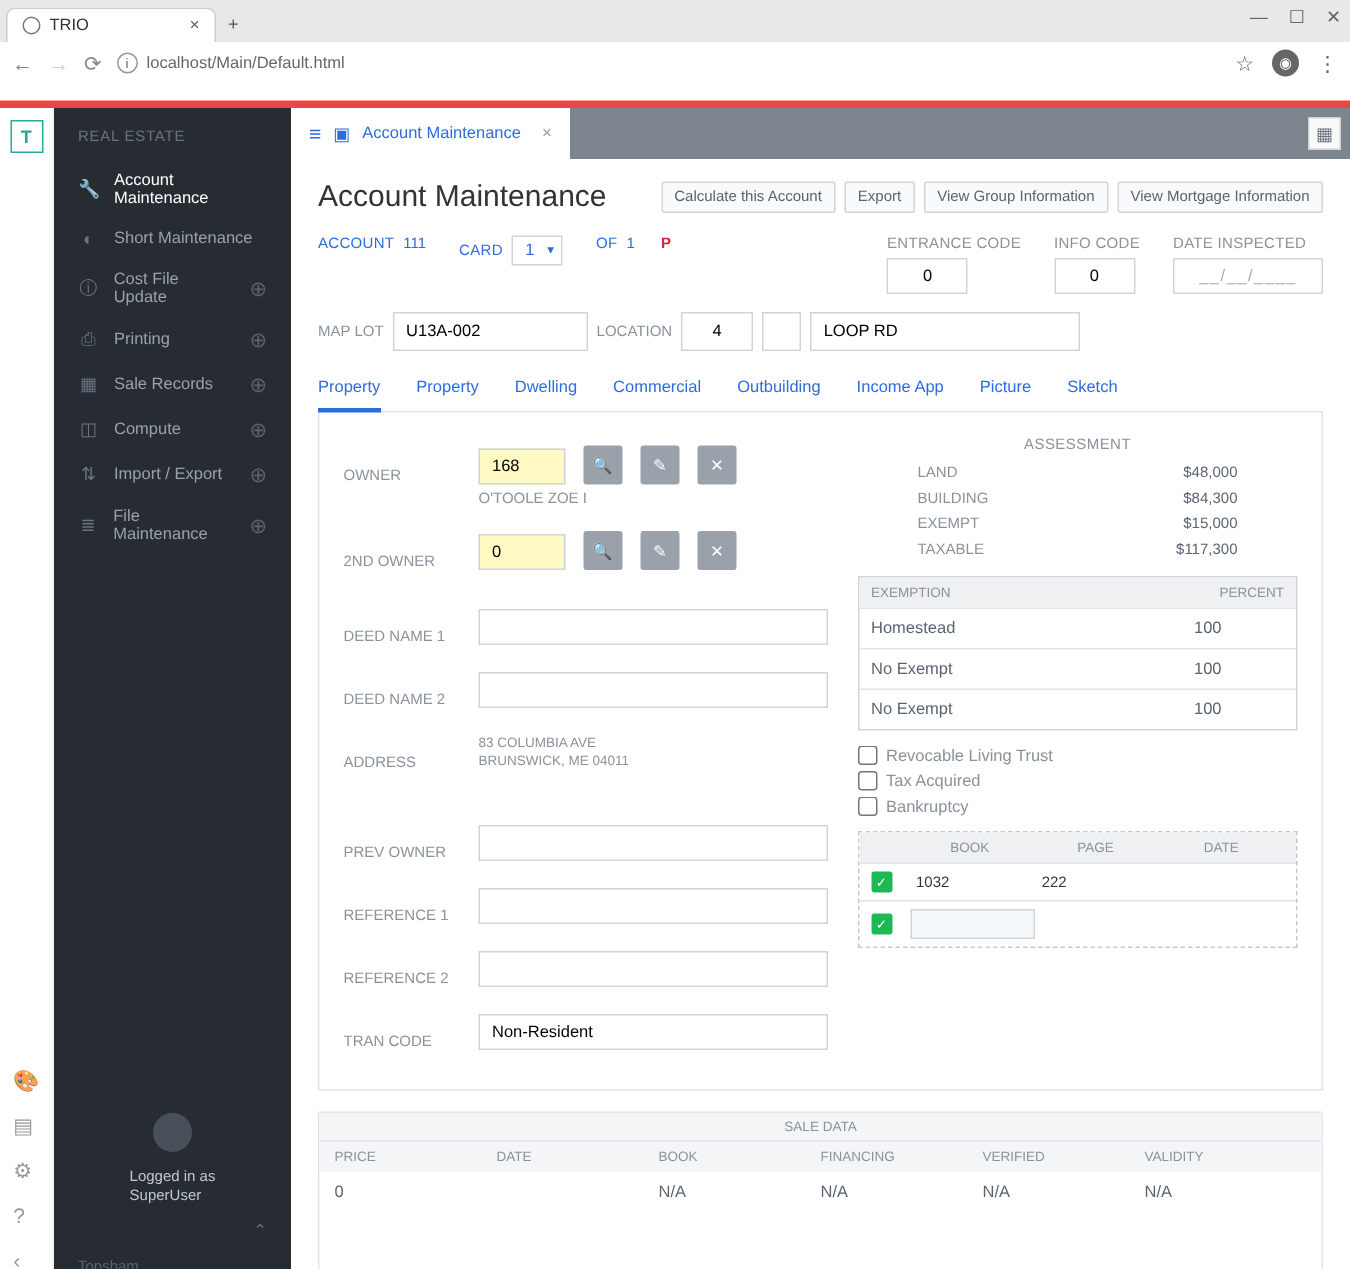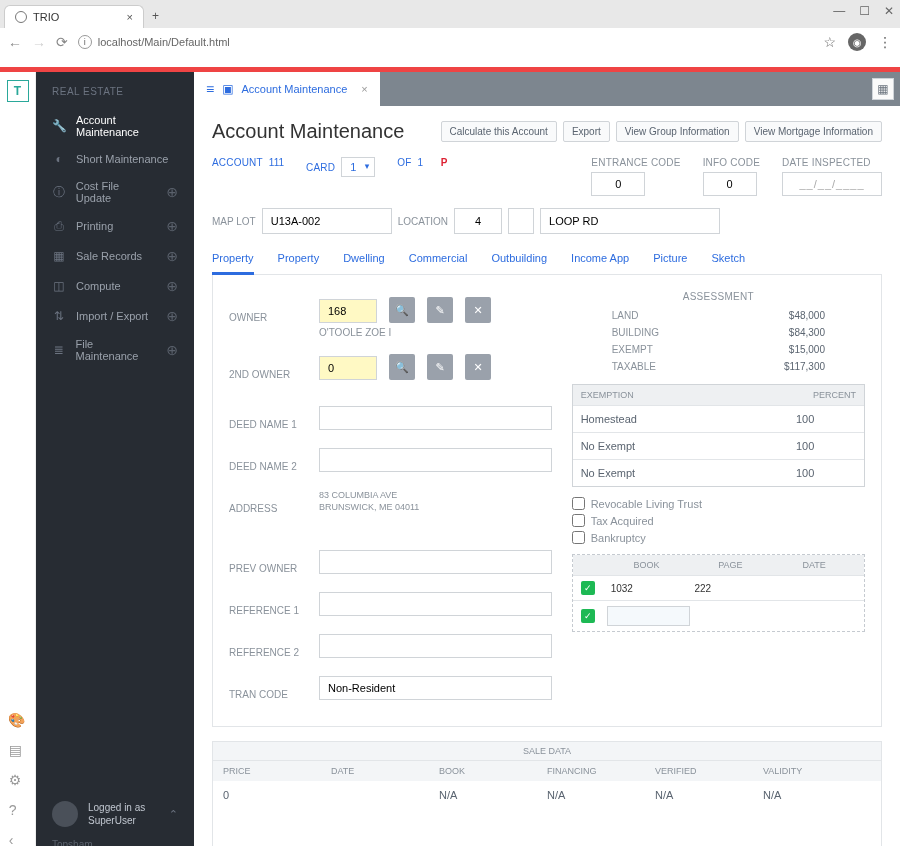--- a/index.html
+++ b/index.html
@@ -29,7 +29,7 @@
 .sidebar .nav-item.active > span:nth-child(2) { color: #fff; }
 .sidebar .nav-item .plus { margin-left: auto; color: #5a616c; font-size: 14px; }
 .sidebar .icon { width: 14px; font-size: 12px; text-align: center; color: #6b7380; }
-.sidebar .user-block { margin-top: auto; padding: 12px 16px; display: flex; align-items: center; gap: 10px; }
+.sidebar .user-block { margin-top: auto; padding: 12px 16px; display: flex; align-items: center; gap: 10px; flex-direction: column; }
 .sidebar .avatar { width: 26px; height: 26px; border-radius: 50%; background: #4a5059; }
 .sidebar .user-text { font-size: 10px; line-height: 1.3; color: #c1c7d0; }
 .sidebar .chev { margin-left: auto; color: #6b7380; }

